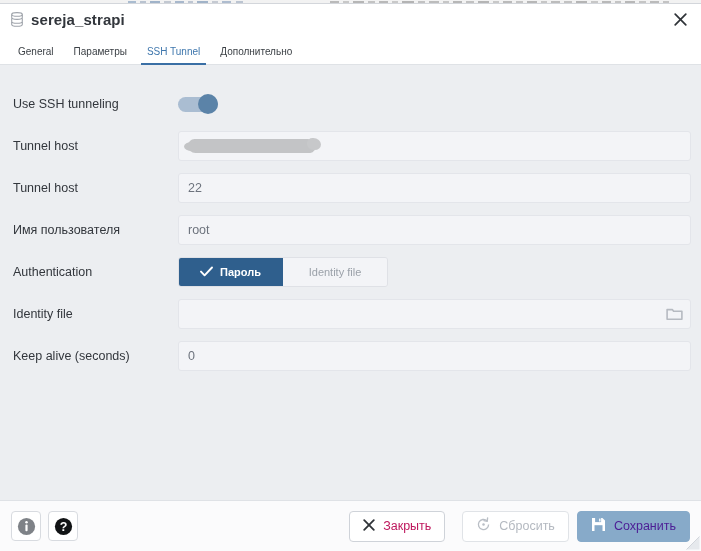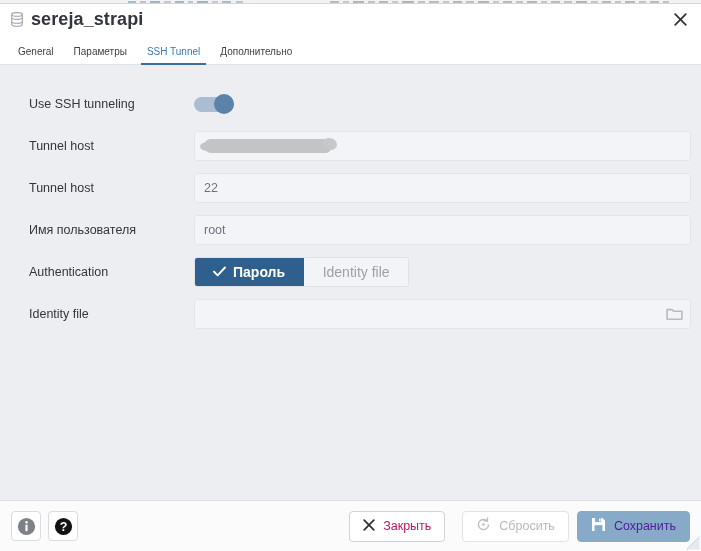--- a/index.html
+++ b/index.html
@@ -61,7 +61,7 @@
   }
   .db-icon { width: 14px; height: 15px; display: block; }
   .title-text {
-    font-size: 18px;
+    font-size: 15px;
     font-weight: bold;
     color: #32363c;
     letter-spacing: .1px;

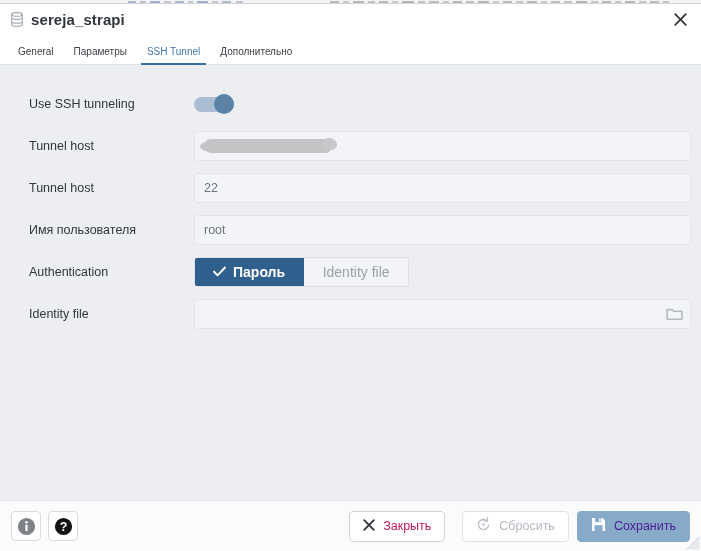--- a/index.html
+++ b/index.html
@@ -112,7 +112,7 @@
   .body {
     flex: 1 1 auto;
     background: #eceef1;
-    padding: 18px 10px 0 16px;
+    padding: 18px 10px 0 0;
     box-sizing: border-box;
     overflow: hidden;
   }

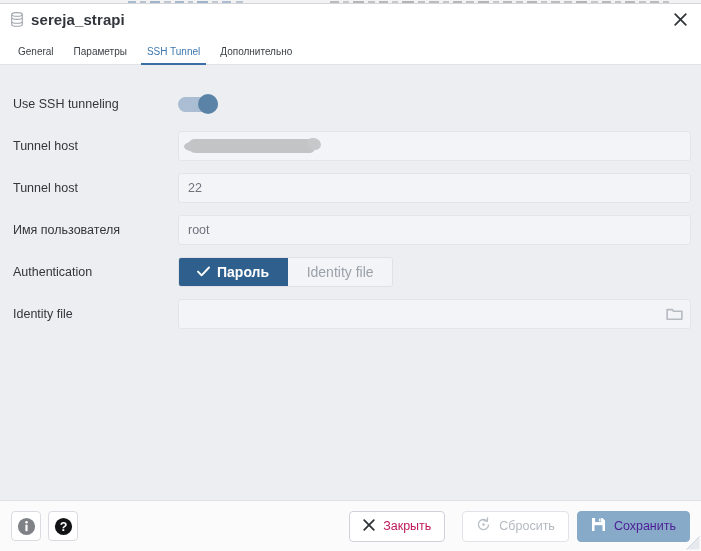--- a/index.html
+++ b/index.html
@@ -222,7 +222,7 @@
     align-items: center;
     justify-content: center;
     gap: 7px;
-    font-size: 14px;
+    font-size: 11px;
     padding: 0 18px;
     cursor: pointer;
     background: #f3f4f7;

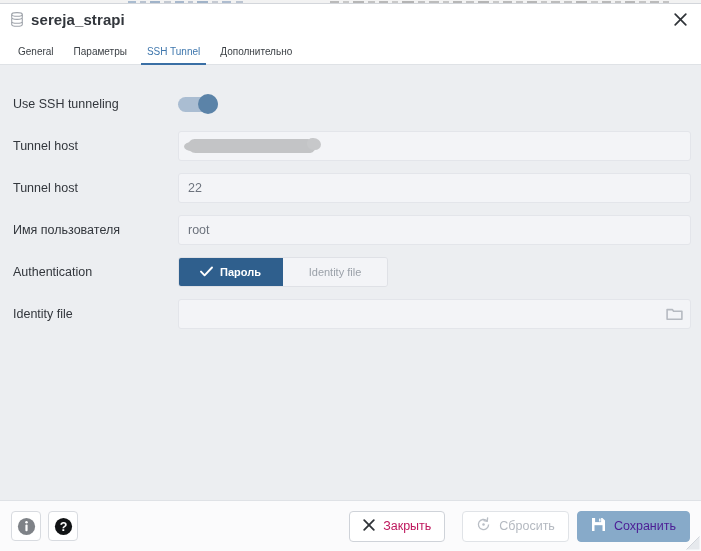--- a/index.html
+++ b/index.html
@@ -445,6 +445,14 @@
       </div>
     </div>
 
+    <div class="row">
+      <div class="lbl">Keep alive (seconds)</div>
+      <div class="ctl">
+        <div class="input">
+          <span class="val">0</span>
+        </div>
+      </div>
+    </div>
 
   </div>
 

